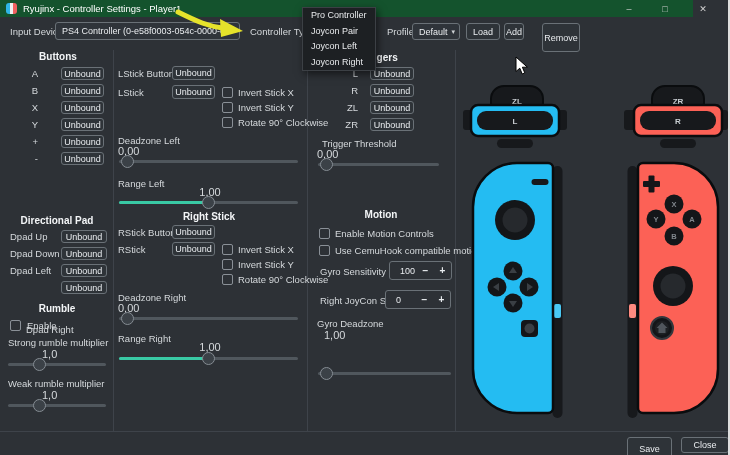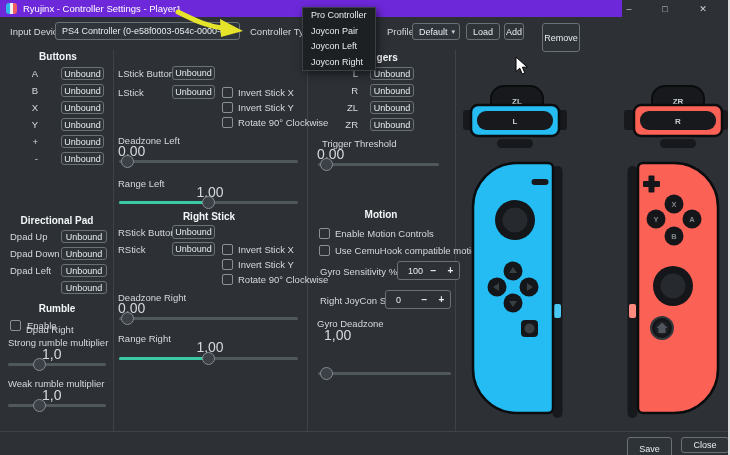--- a/index.html
+++ b/index.html
@@ -22,7 +22,7 @@
        border:1px solid #858c93;box-sizing:border-box;}
   .vsep{width:1px;background:#3e434a;}
   .hsep{height:1px;background:#3e434a;}
-  .titlebar{left:0;top:0;width:622px;height:17px;background:#6d28d9;}
+  .titlebar{left:0;top:0;width:693px;height:17px;background:#14532d;}
   .title-text{font-size:9.5px;color:#fff;line-height:17px;white-space:nowrap;}
   .win-btn{width:34px;height:17px;color:#d0d0d0;font-size:9px;display:flex;align-items:center;justify-content:center;}
   .menu{background:#1d2023;border:1px solid #3c4045;box-shadow:2px 3px 8px rgba(0,0,0,.55);z-index:50;}

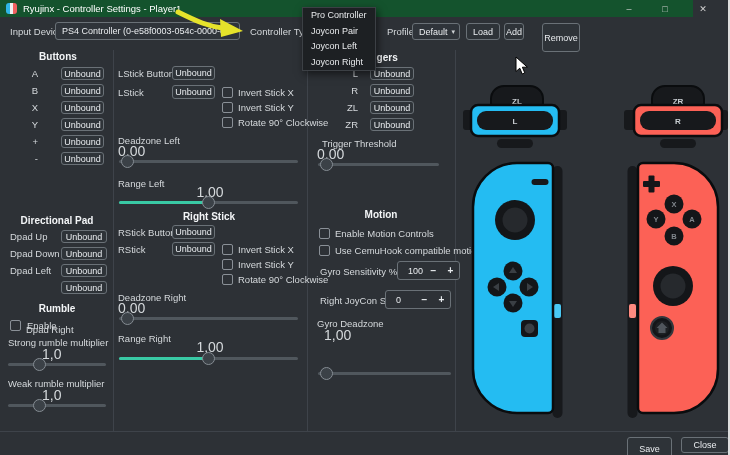--- a/index.html
+++ b/index.html
@@ -7,7 +7,7 @@
        font-family:"Liberation Sans",sans-serif;border-right:2px solid #dedede;box-sizing:border-box;}
   .abs{position:absolute;}
   .lbl{font-size:9.5px;color:#d5d9dc;line-height:13px;white-space:nowrap;}
-  .val{font-size:14px;color:#d5d9dc;line-height:12px;white-space:nowrap;}
+  .val{font-size:11px;color:#d5d9dc;line-height:12px;white-space:nowrap;}
   .hdr{font-size:10px;font-weight:bold;color:#f3f5f7;text-align:center;white-space:nowrap;line-height:13px;}
   .btn{background:#2e3338;border:1px solid #6a7177;border-radius:3px;color:#e9ecef;font-size:9px;
        display:flex;align-items:center;justify-content:center;box-sizing:border-box;white-space:nowrap;}

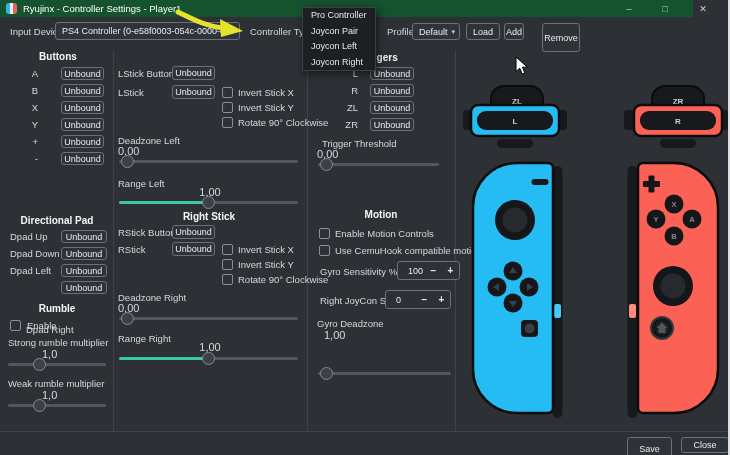--- a/index.html
+++ b/index.html
@@ -182,7 +182,7 @@
   <div class="abs lbl" style="left:335px;top:244px;">Use CemuHook compatible motion</div>
 
   <div class="abs lbl" style="left:320px;top:265px;">Gyro Sensitivity %</div>
-  <div class="abs spinner" style="left:389px;top:261px;width:63px;height:19px;margin-left:8px;">
+  <div class="abs spinner" style="left:389px;top:261px;width:63px;height:19px;">
     <div class="spin-val">100</div>
     <div class="spin-btn">−</div>
     <div class="spin-btn">+</div>

